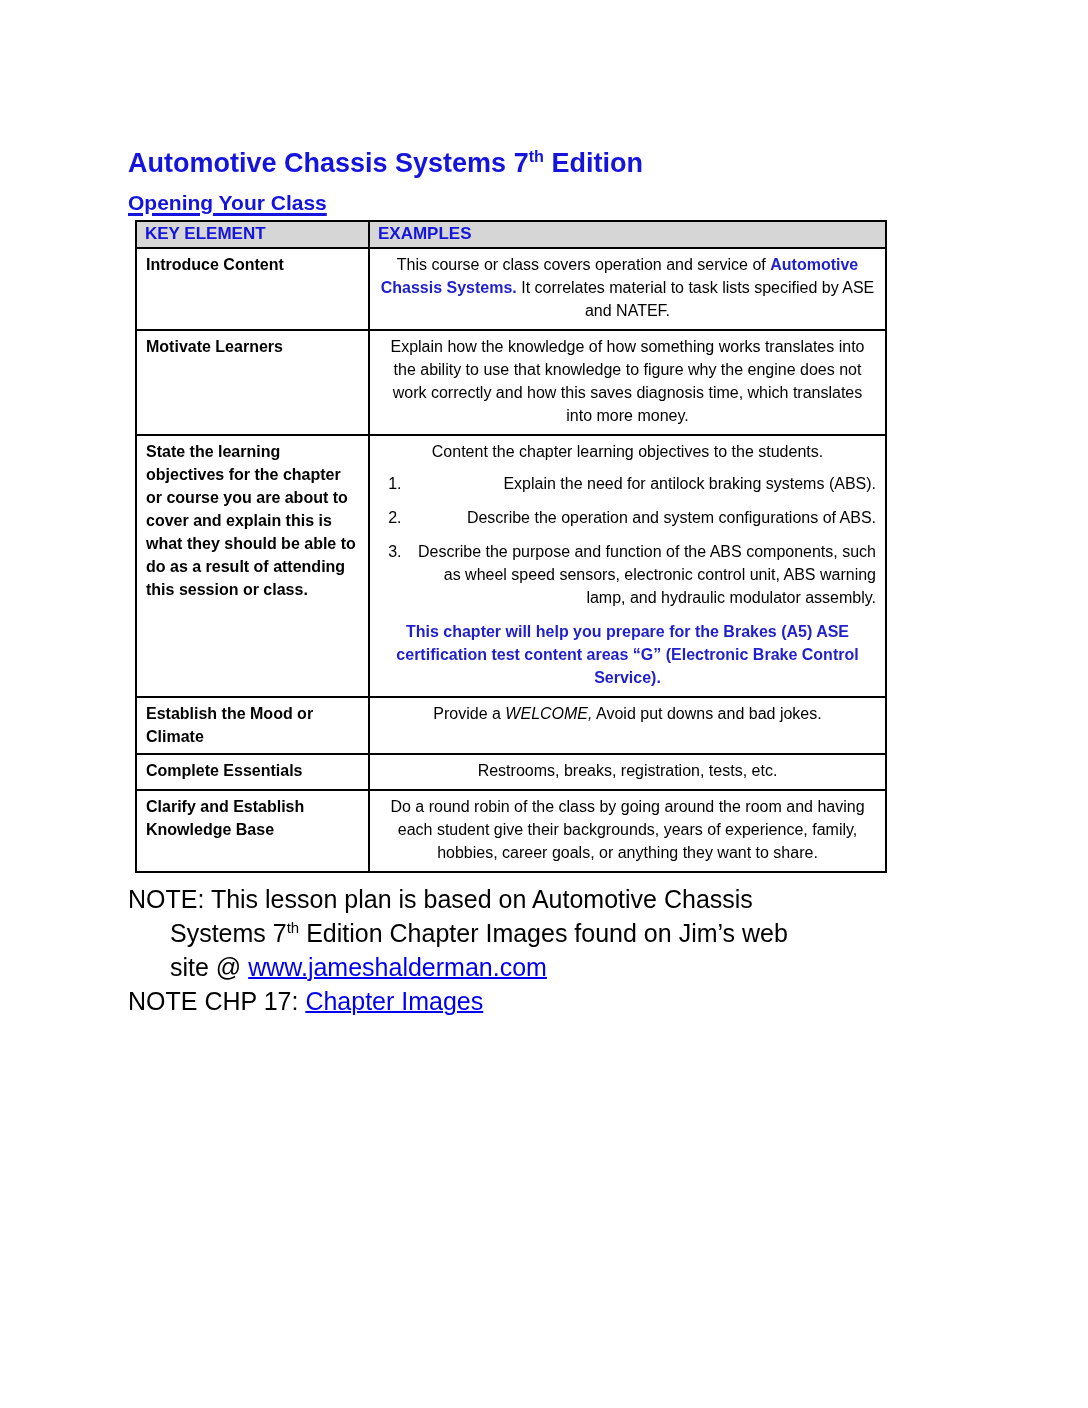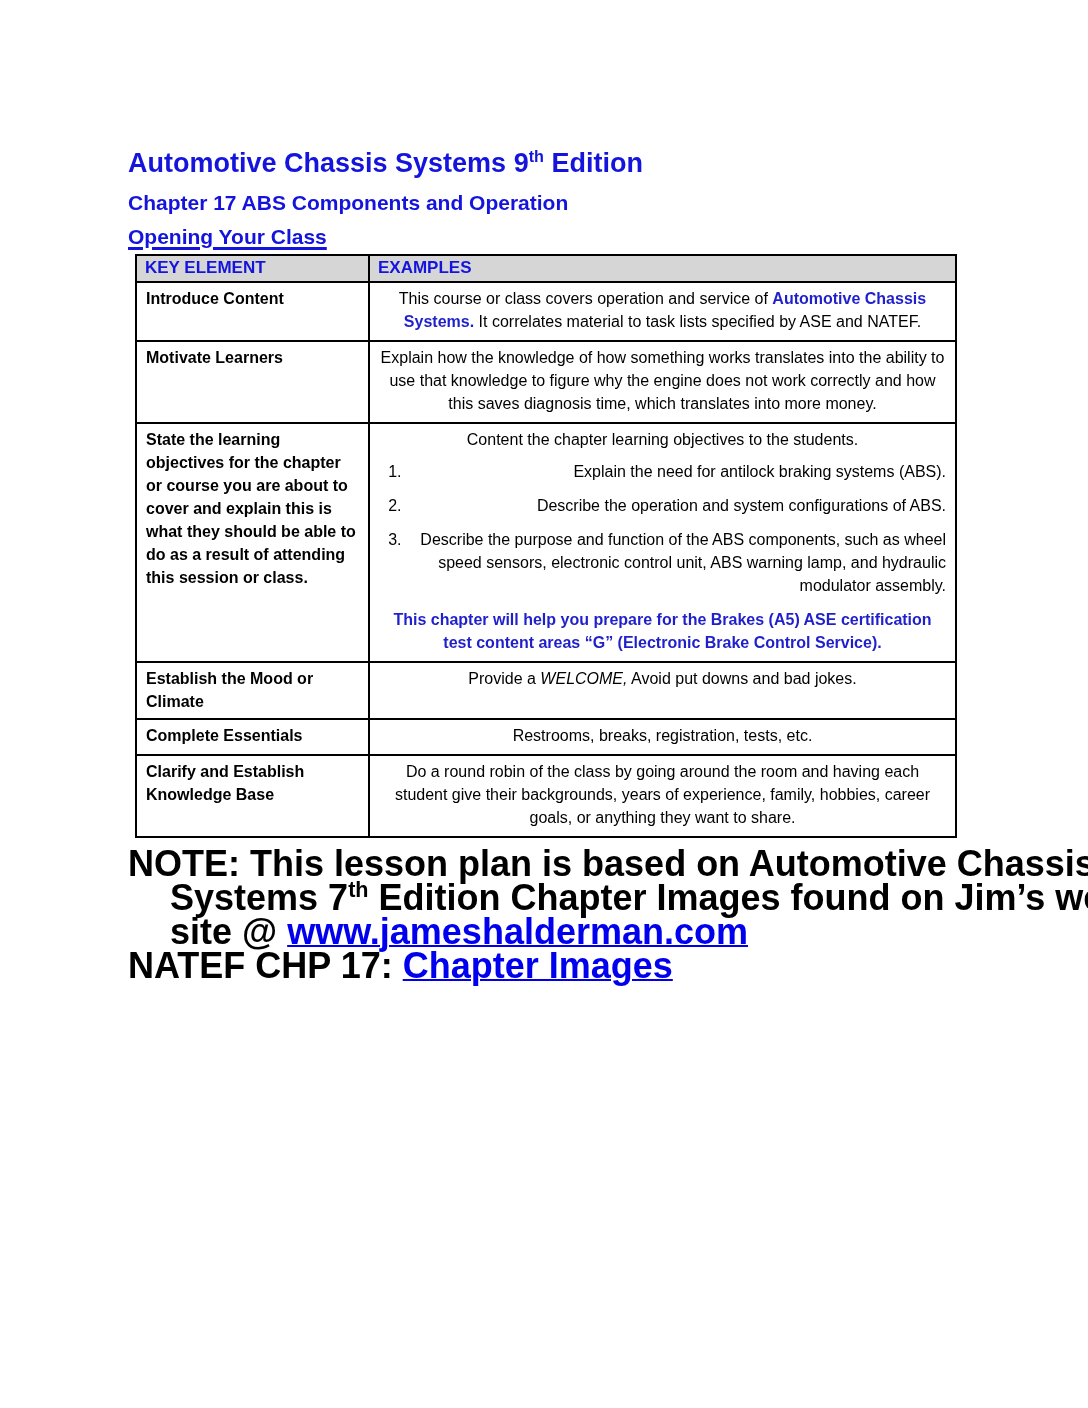--- a/index.html
+++ b/index.html
@@ -99,7 +99,7 @@
 <body>
 
 <div class="content">
-  <h1 class="page-title"><span>Automotive Chassis Systems 9</span><span class="seg-sup">th</span><span> Edition</span></h1>
+  <h1 class="page-title"><span>Automotive Chassis Systems 7</span><span class="seg-sup">th</span><span> Edition</span></h1>
   <h2 class="page-subtitle">Chapter 17 ABS Components and Operation</h2>
   <div>
     <h3 class="section-heading">Opening Your Class</h3>

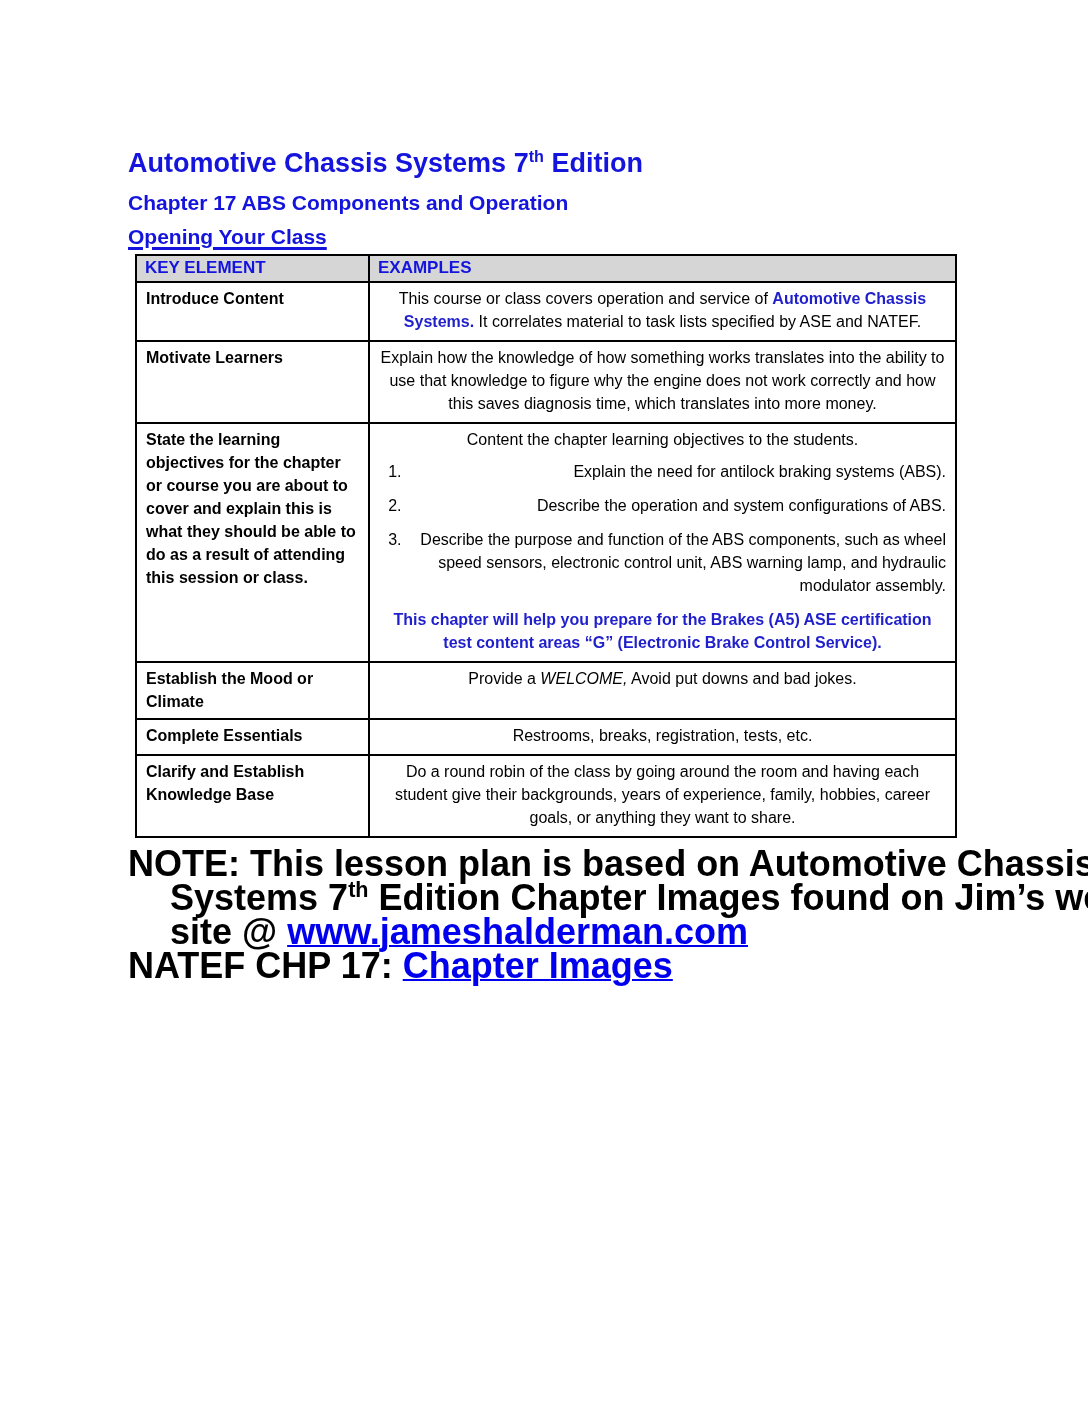--- a/index.html
+++ b/index.html
@@ -100,7 +100,6 @@
 
 <div class="content">
   <h1 class="page-title"><span>Automotive Chassis Systems 7</span><span class="seg-sup">th</span><span> Edition</span></h1>
-  <h2 class="page-subtitle">Chapter 17 ABS Components and Operation</h2>
   <div>
     <h3 class="section-heading">Opening Your Class</h3>
   </div>

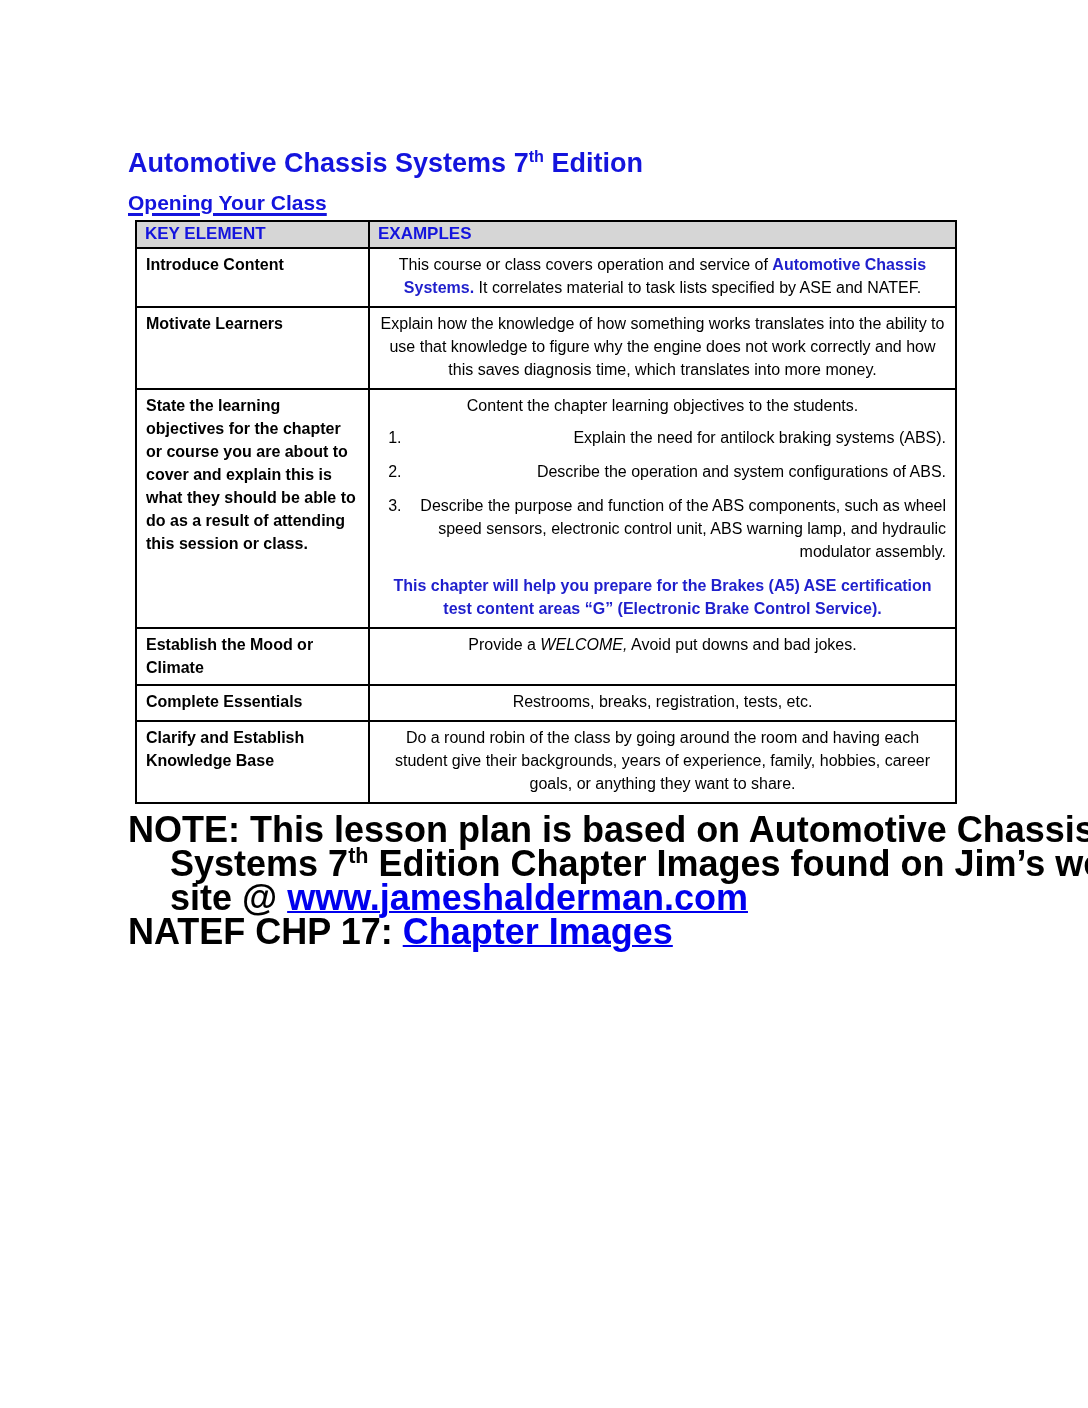--- a/index.html
+++ b/index.html
@@ -47,7 +47,7 @@
   }
   table.lesson-table{
     border-collapse:collapse;
-    width:822px;
+    width:752px;
     margin-left:7px;
     table-layout:fixed;
   }

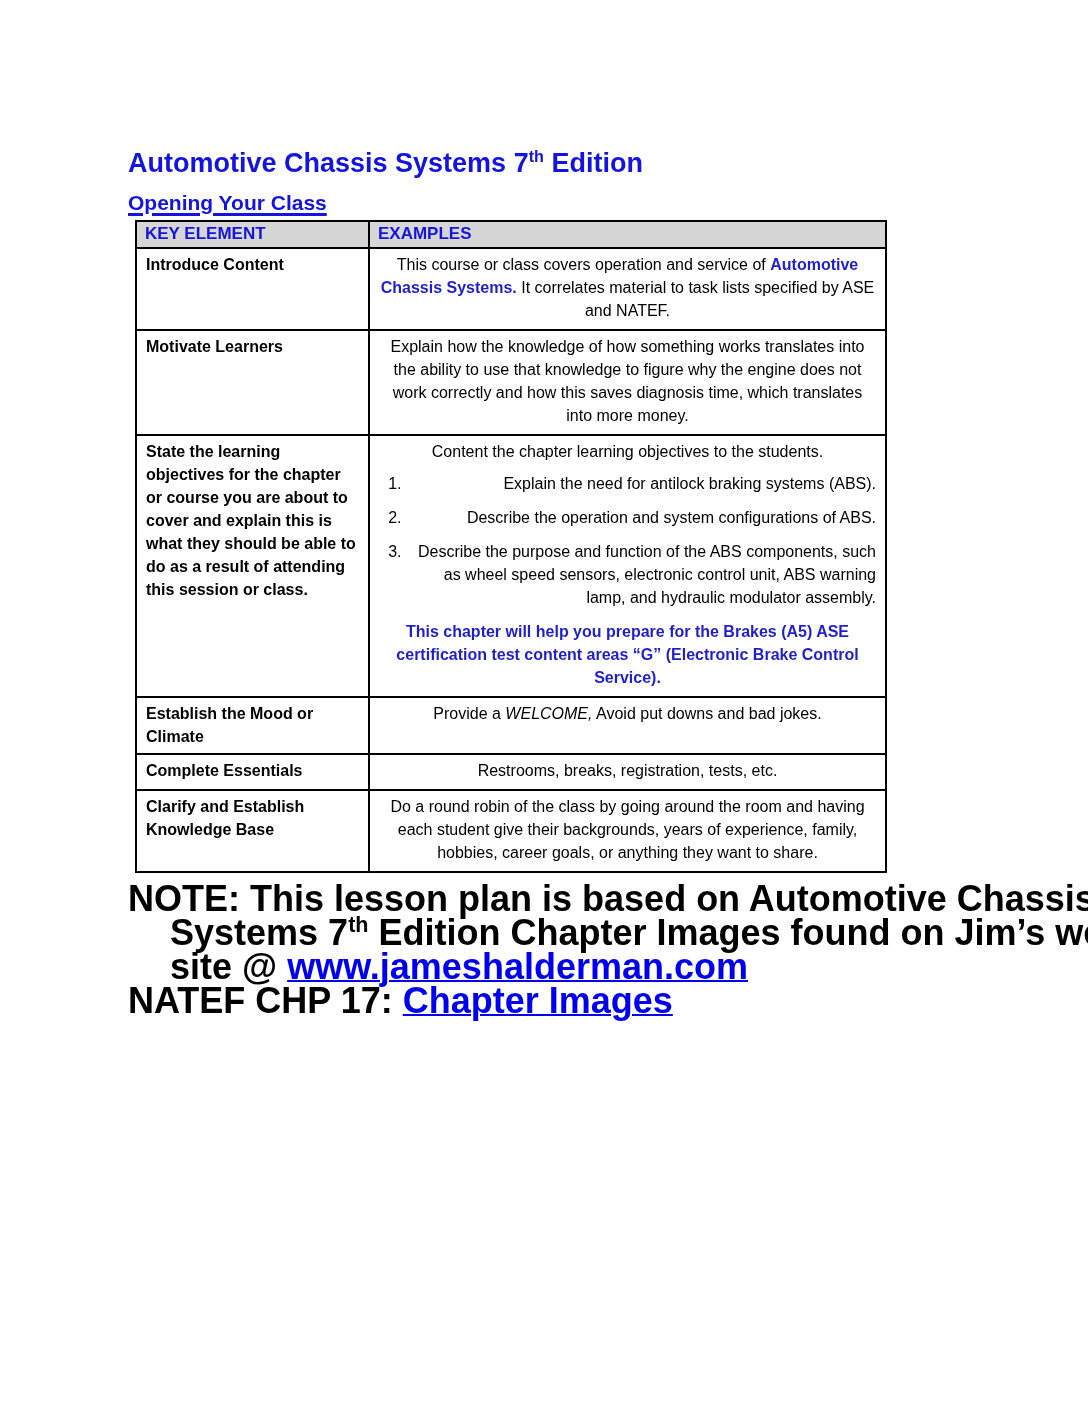--- a/index.html
+++ b/index.html
@@ -87,8 +87,8 @@
   }
   .note{
     margin-top:9px;
-    font-size:36px;
-    font-weight:bold;
+    font-size:25px;
+    font-weight:normal;
     line-height:34px;
     color:#000;
   }

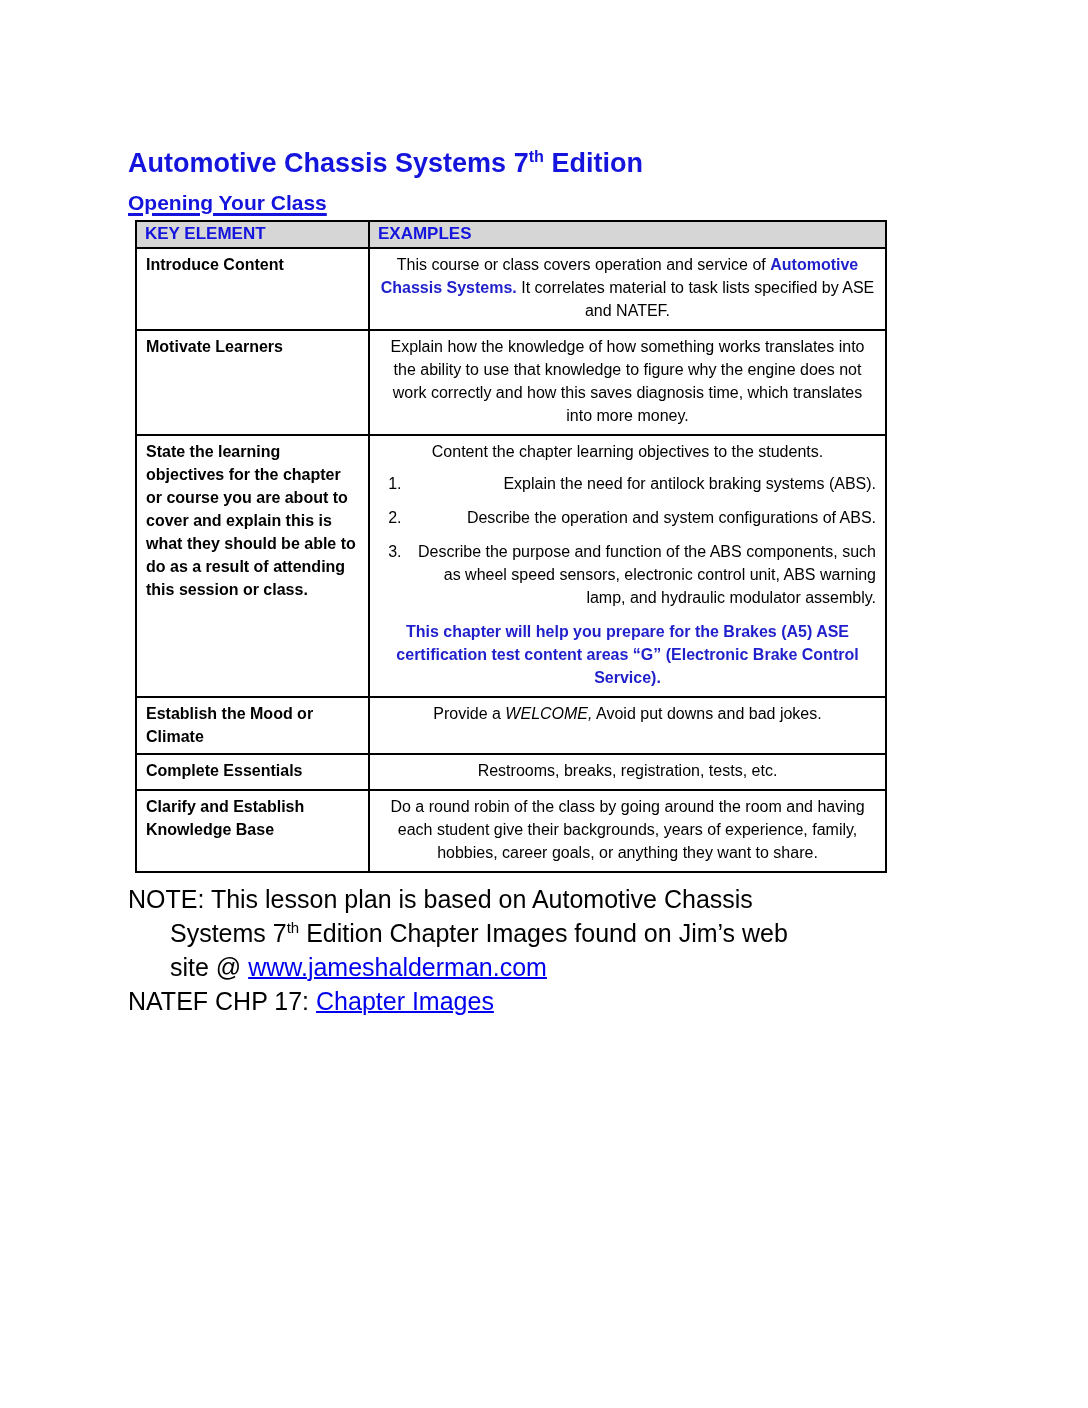--- a/index.html
+++ b/index.html
@@ -159,7 +159,7 @@
       <div class="note-line"><span>NOTE: This lesson plan is based on Automotive Chassis</span></div>
       <div class="note-line indent"><span>Systems 7</span><span class="seg-sup">th</span><span> Edition Chapter Images found on Jim’s web</span></div>
       <div class="note-line indent"><span>site @ </span><a href="#" class="seg-link">www.jameshalderman.com</a></div>
-      <div class="note-line"><span>NATEF CHP 17: </span><a href="#" class="seg-link">Chapter Images</a></div>
+      <div class="note-line"><span>NOTE CHP 17: </span><a href="#" class="seg-link">Chapter Images</a></div>
     </div>
 </div>
 

